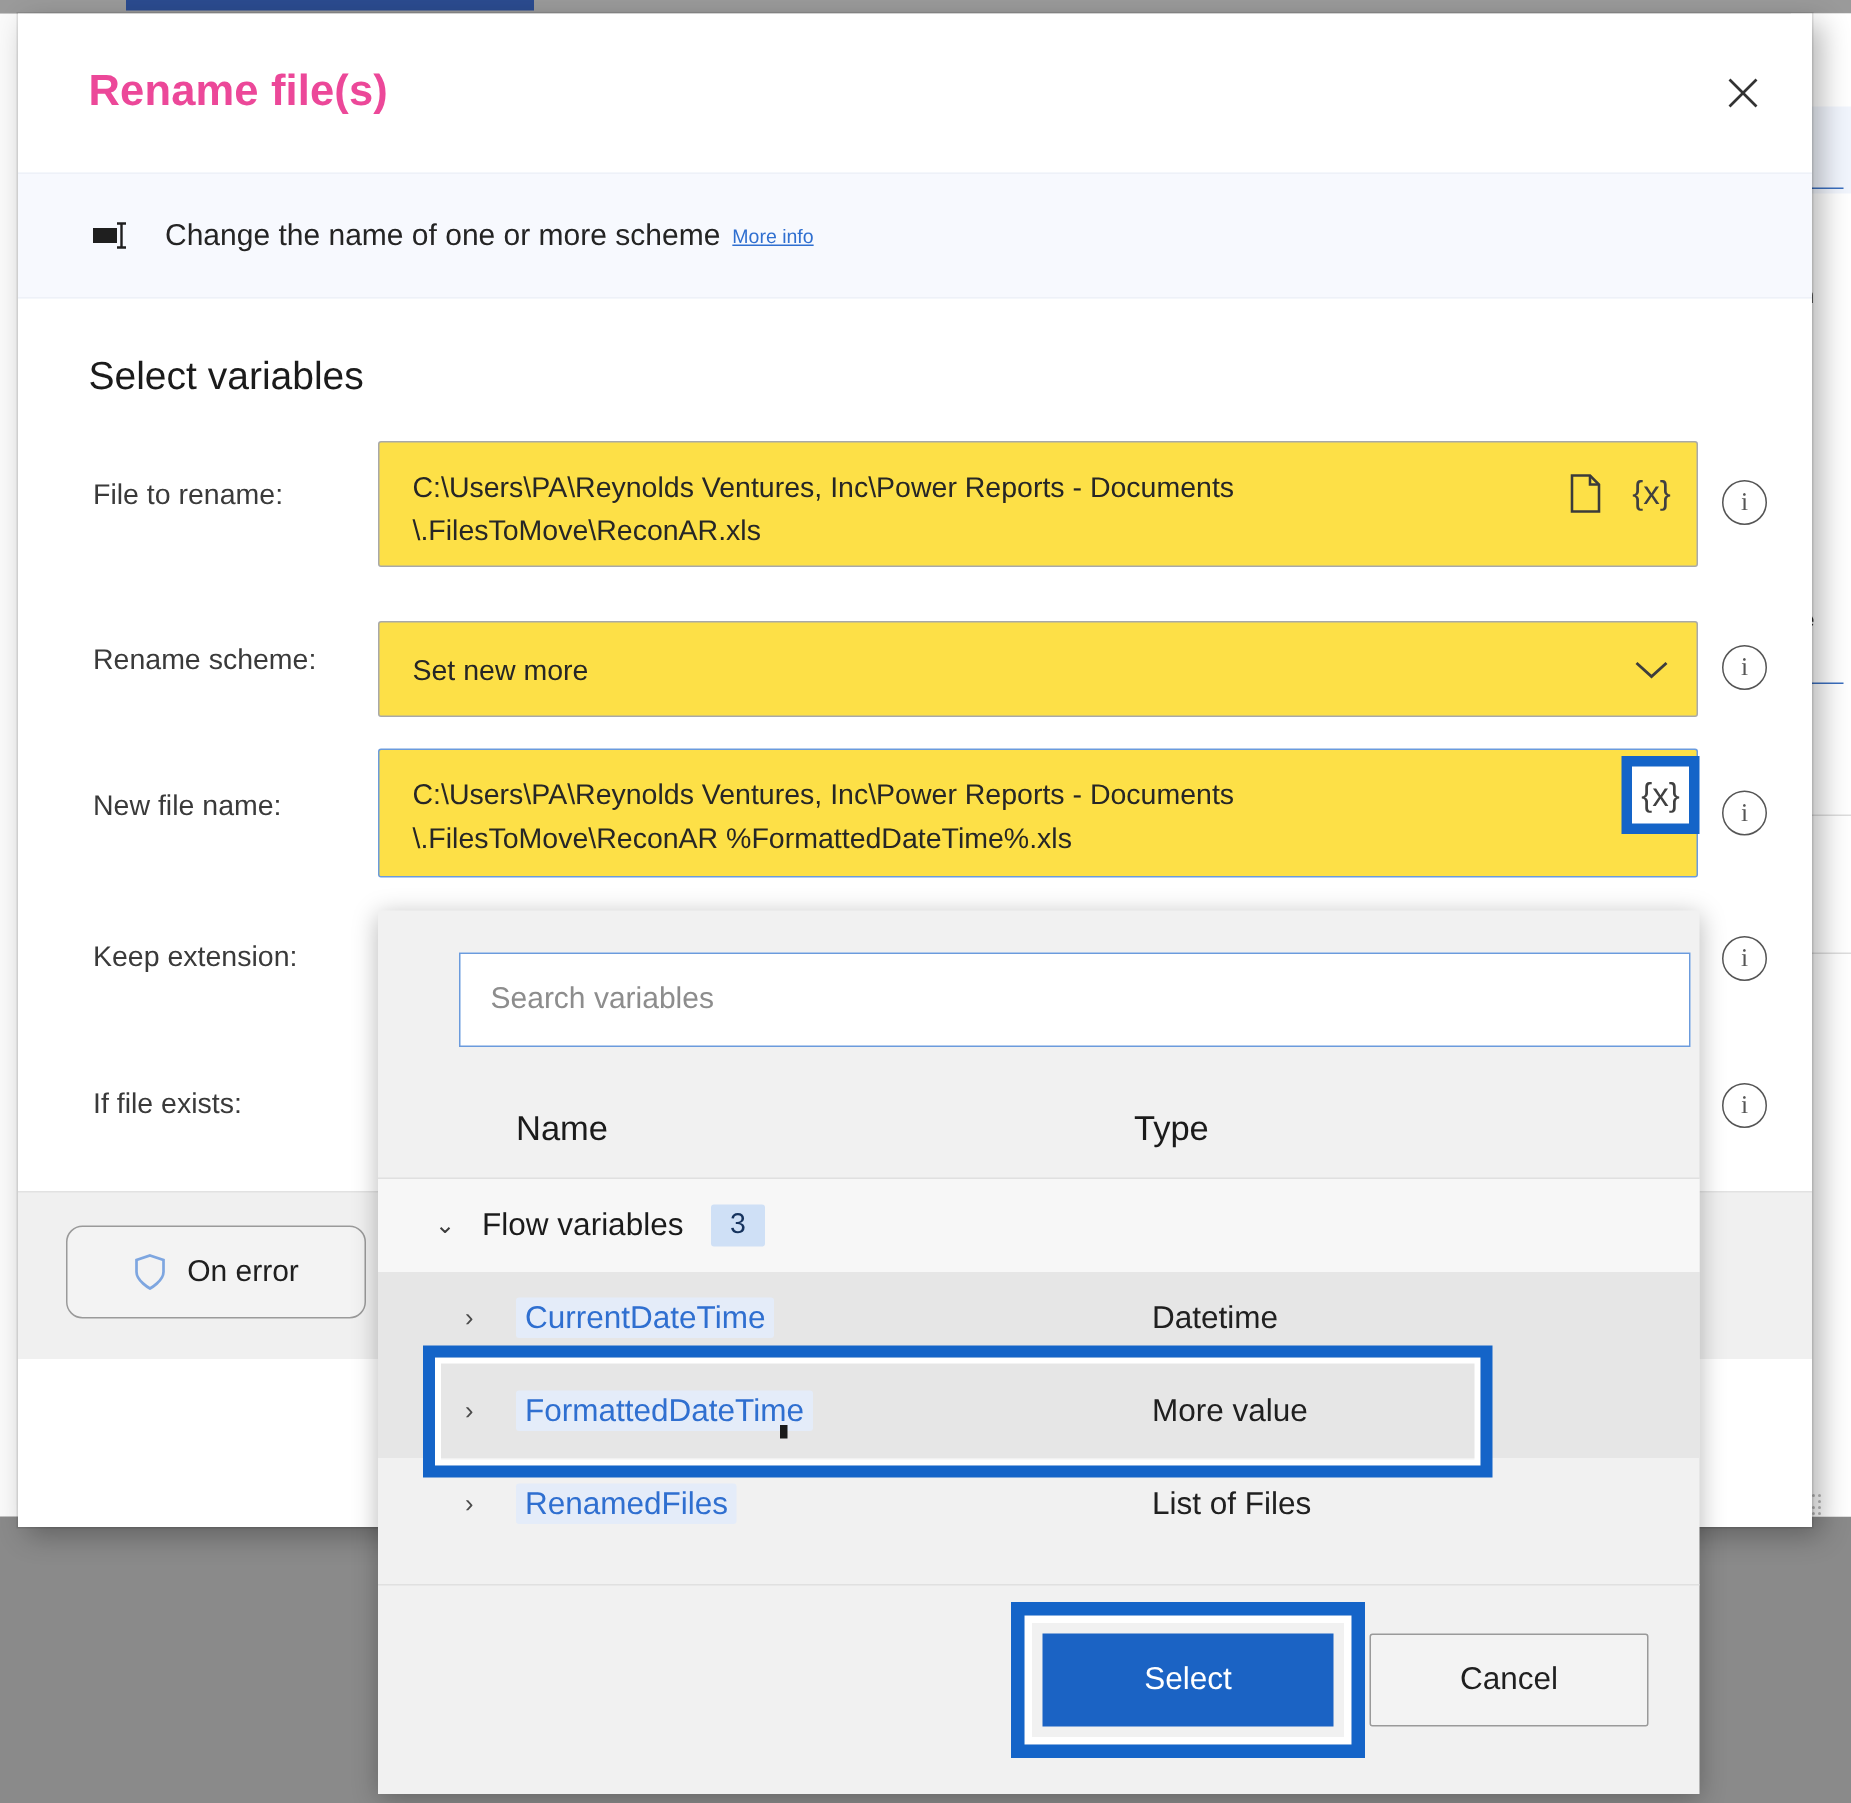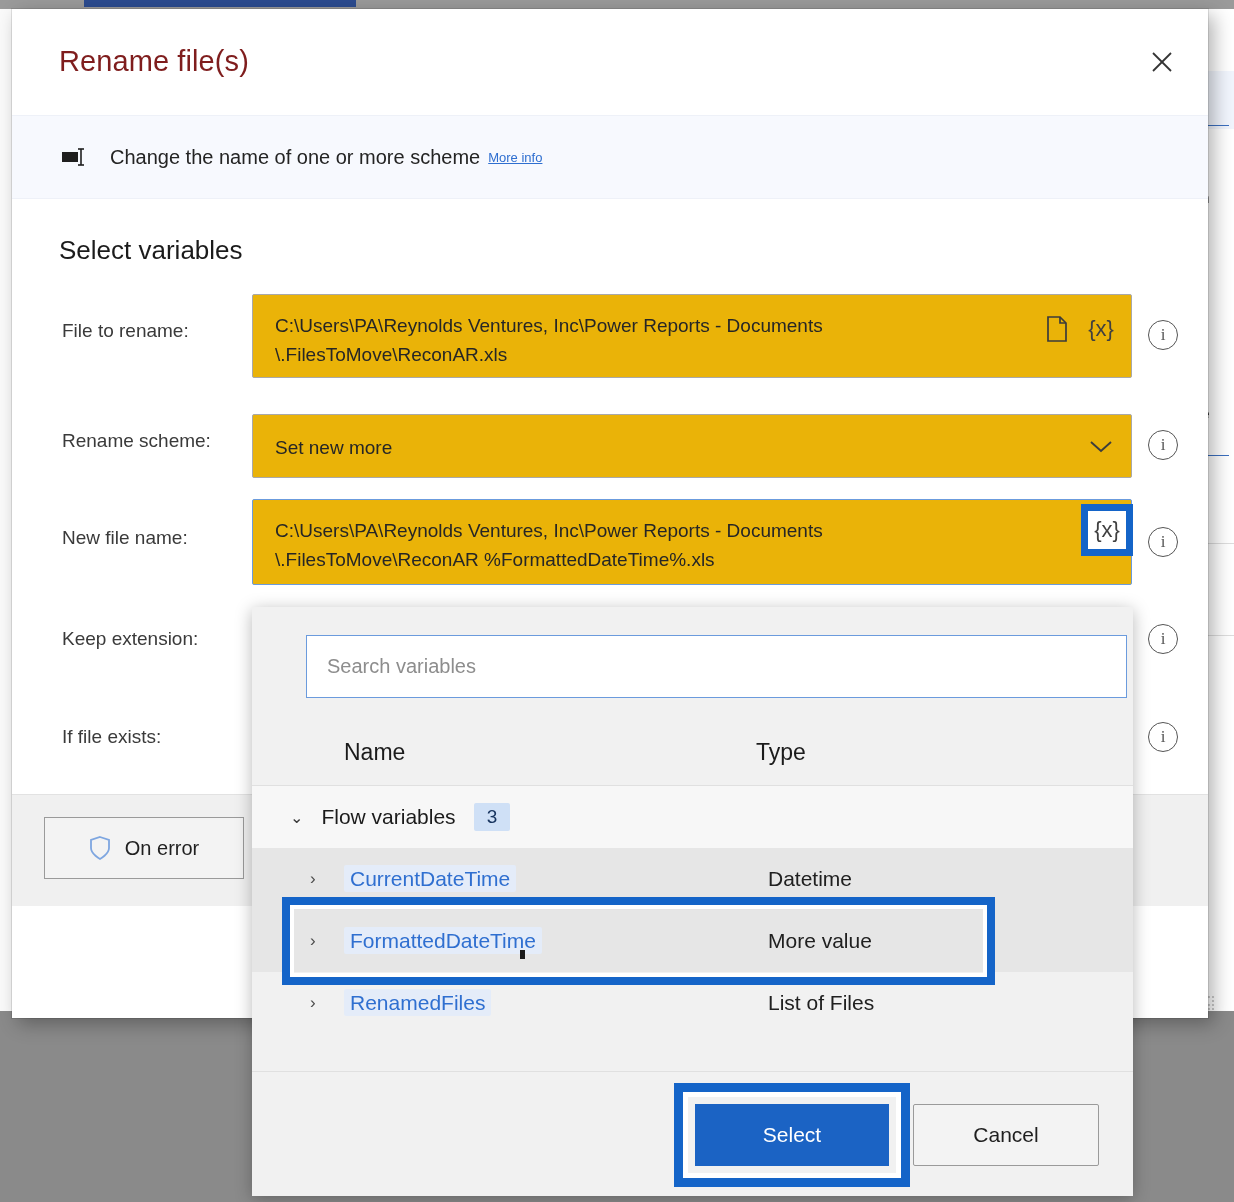--- a/index.html
+++ b/index.html
@@ -75,7 +75,7 @@
   }
   .dlg-title {
     position: absolute; left: 47px; top: 36px;
-    font-size: 29px; color: #7f1d1d; font-weight: 400; letter-spacing: .1px;
+    font-size: 29px; color: #ec4899; font-weight: 700; letter-spacing: .1px;
   }
   .dlg-close {
     position: absolute; right: 22px; top: 32px;

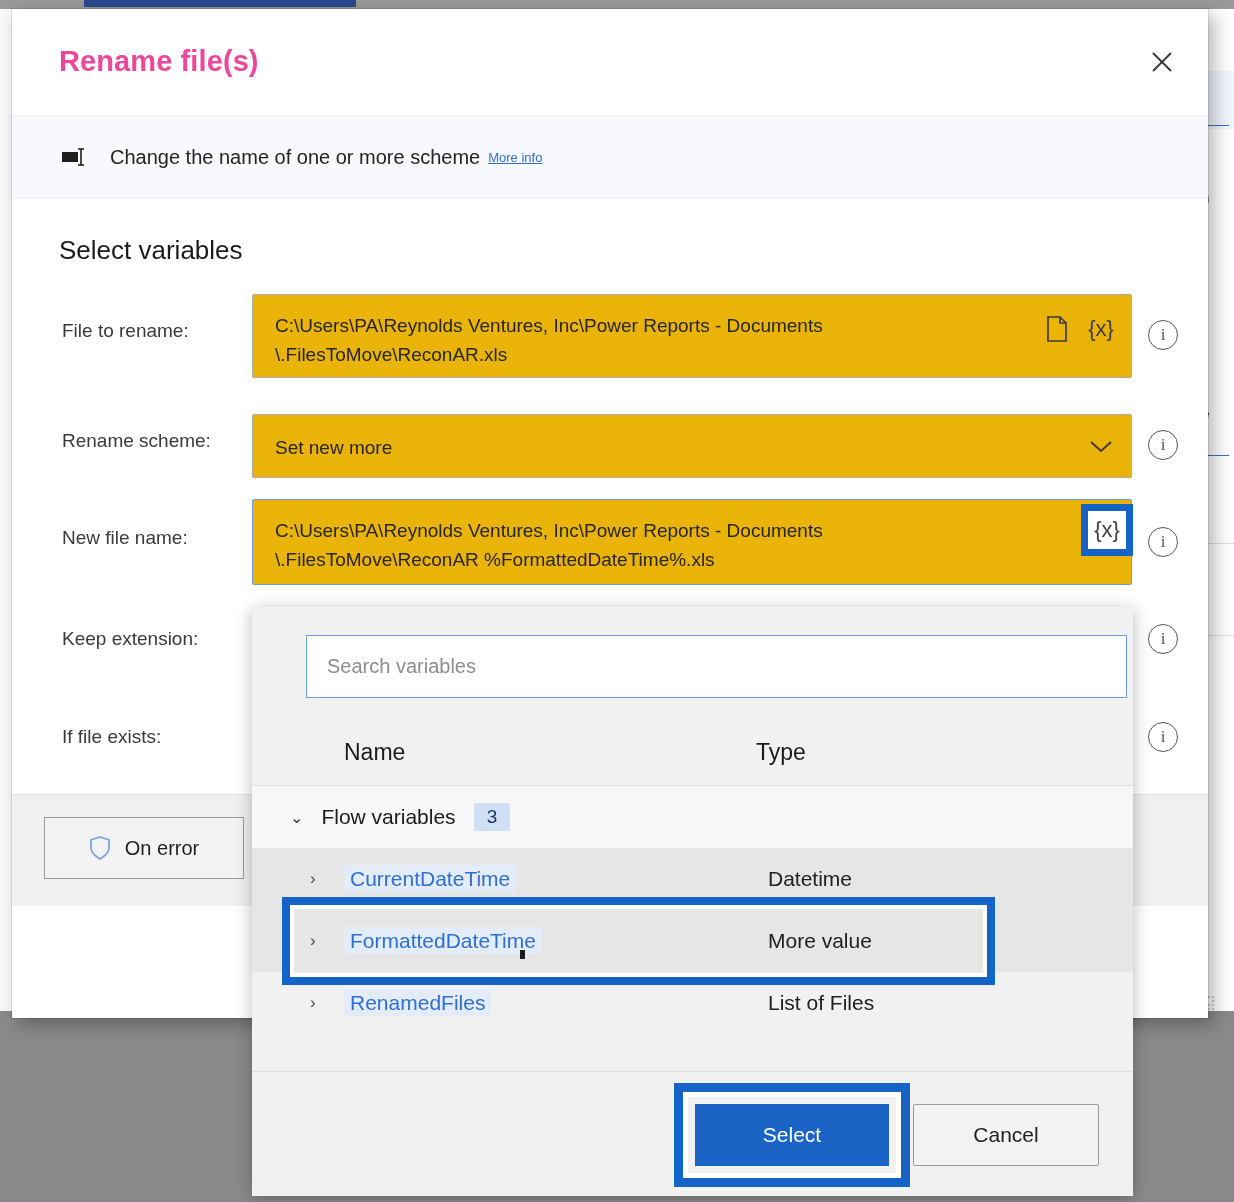--- a/index.html
+++ b/index.html
@@ -119,7 +119,7 @@
   }
   .field-control {
     position: absolute; left: 240px; width: 880px;
-    border: 1px solid #a9a9a9; background: #eab308; border-radius: 2px;
+    border: 1px solid #a9a9a9; background: #fde047; border-radius: 2px;
   }
   .field-control.focused {
     border: 1.6px solid #6b9bdd;

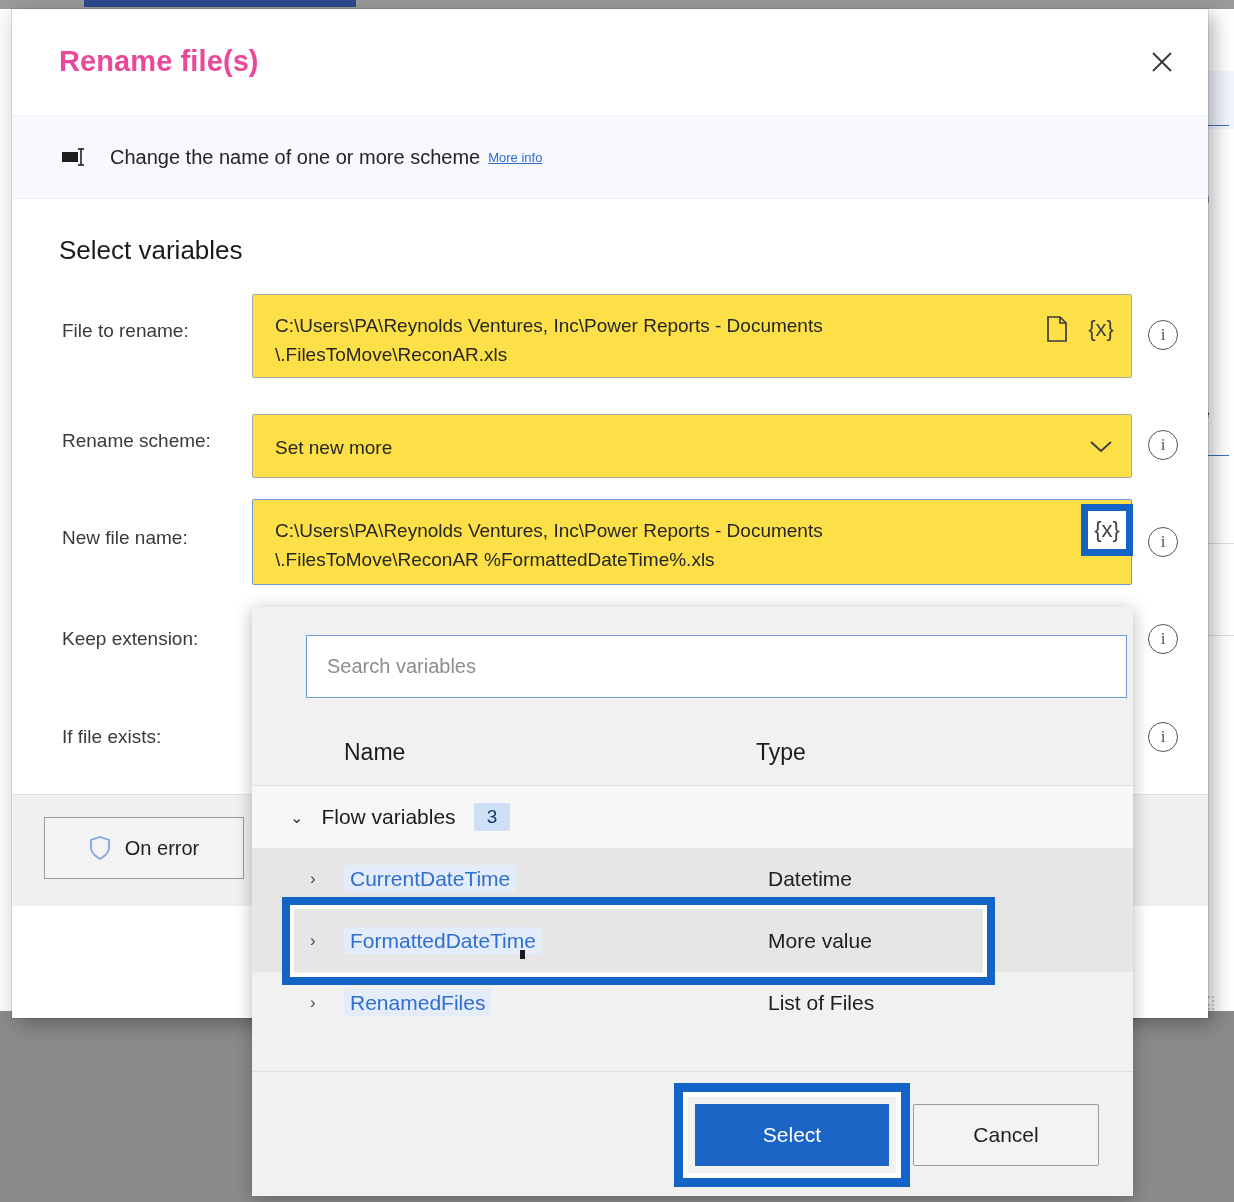--- a/index.html
+++ b/index.html
@@ -172,7 +172,7 @@
   .btn {
     position: absolute;
     border: 1px solid #9a9a9a; background: #f3f3f3;
-    border-radius: 0; font-size: 20px; color: #1f1f1f;
+    border-radius: 11px; font-size: 20px; color: #1f1f1f;
     display: flex; align-items: center; justify-content: center; gap: 14px;
     cursor: pointer;
   }

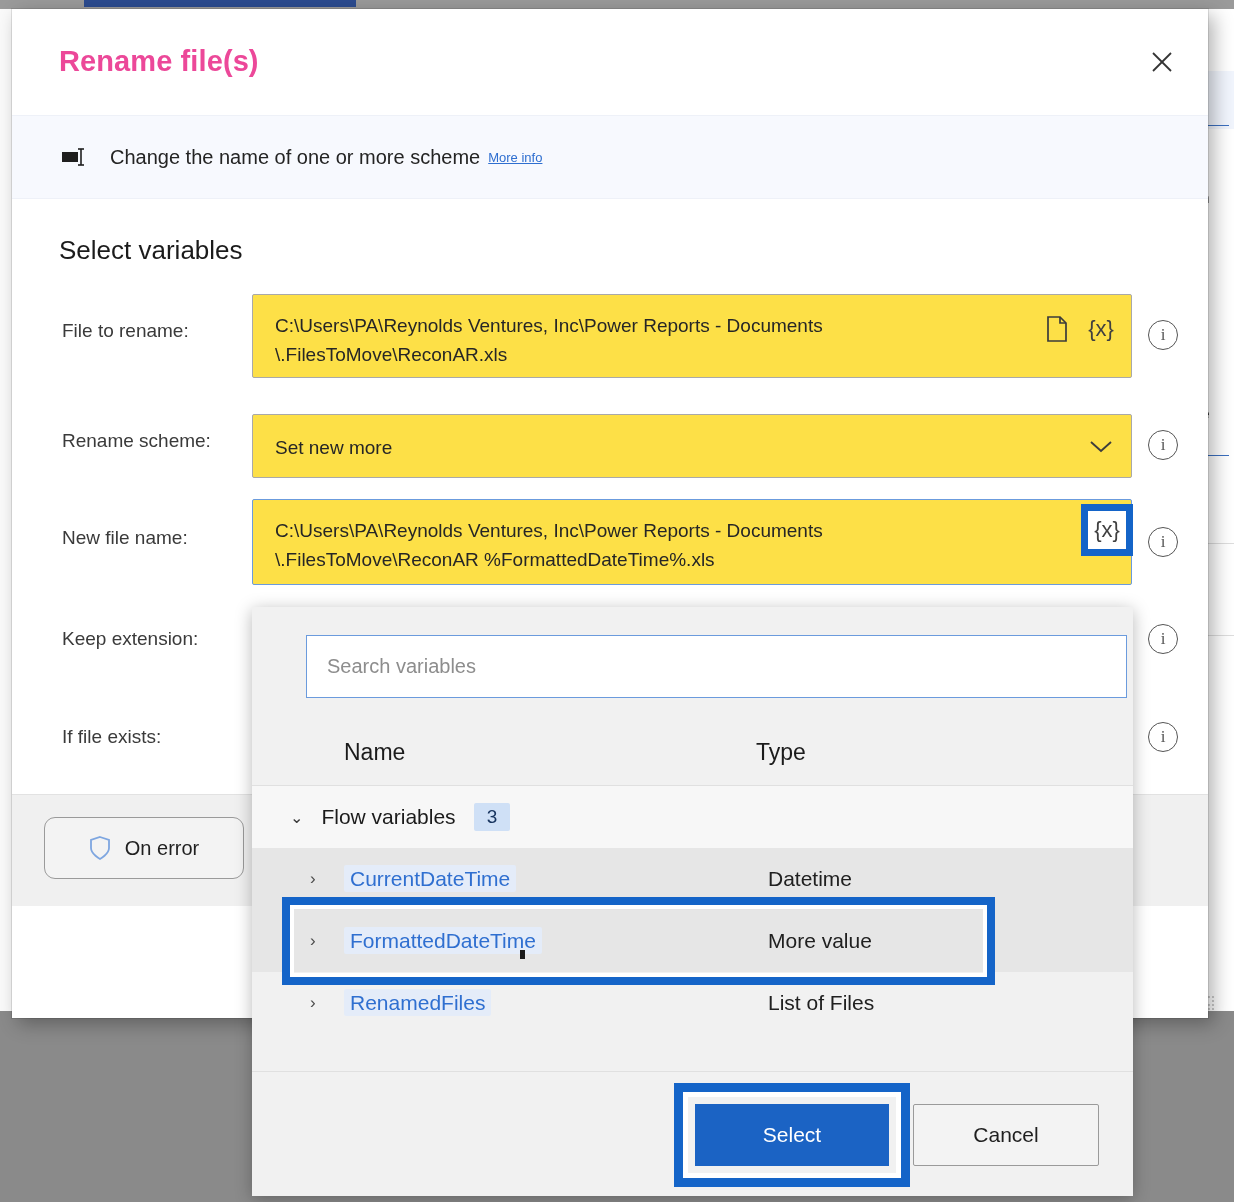--- a/index.html
+++ b/index.html
@@ -249,7 +249,7 @@
   }
 
   .var-footer {
-    position: absolute; left: 0; bottom: 0; width: 100%; height: 125px;
+    position: absolute; left: 0; bottom: 0; width: 100%; height: 140px;
     border-top: 1px solid #e0e0e0;
   }
   .btn-select {

